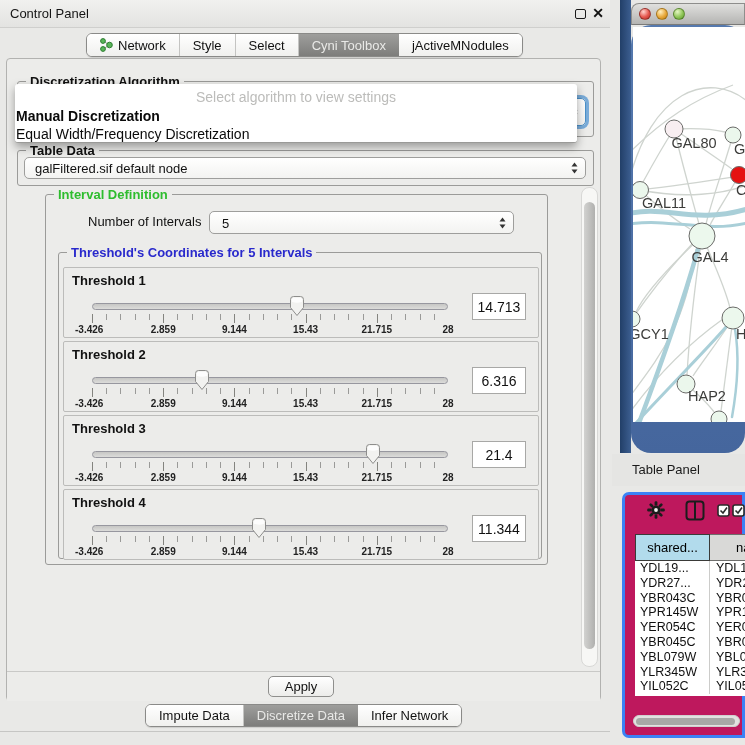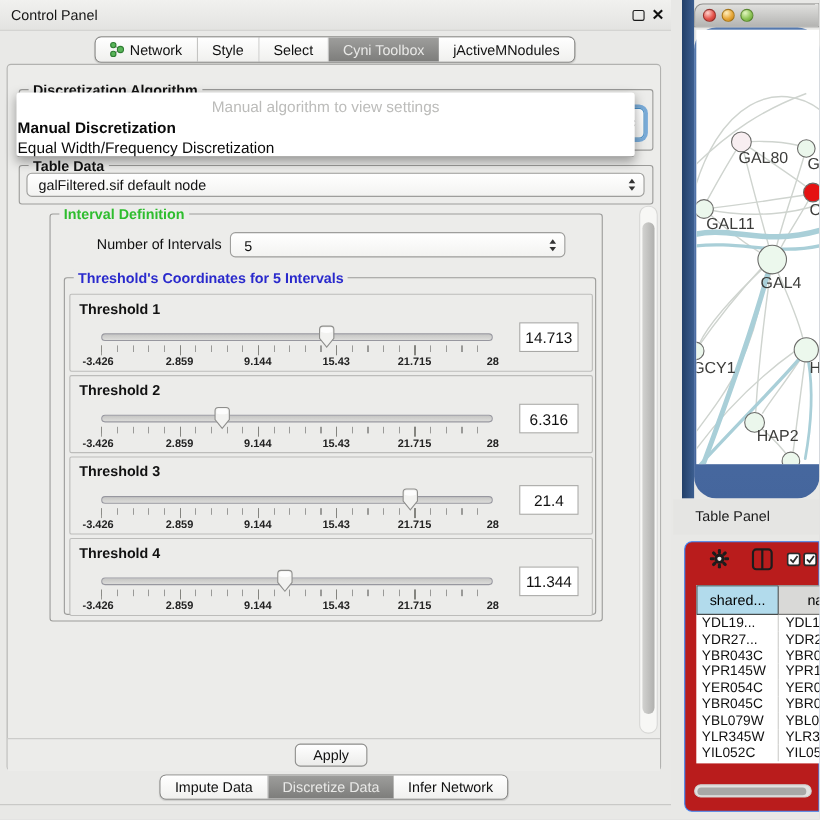--- a/index.html
+++ b/index.html
@@ -322,7 +322,7 @@
   </div>
 
   <div class="popup">
-    <div class="popup-hint">Manual algorithm to view settings</div>
+    <div class="popup-hint">Select algorithm to view settings</div>
     <div id="popup-options">
         <div class="popup-opt bold" style="top: 24px;">Manual Discretization</div>
         <div class="popup-opt" style="top: 42px; text-align: center;">Equal Width/Frequency Discretization</div>

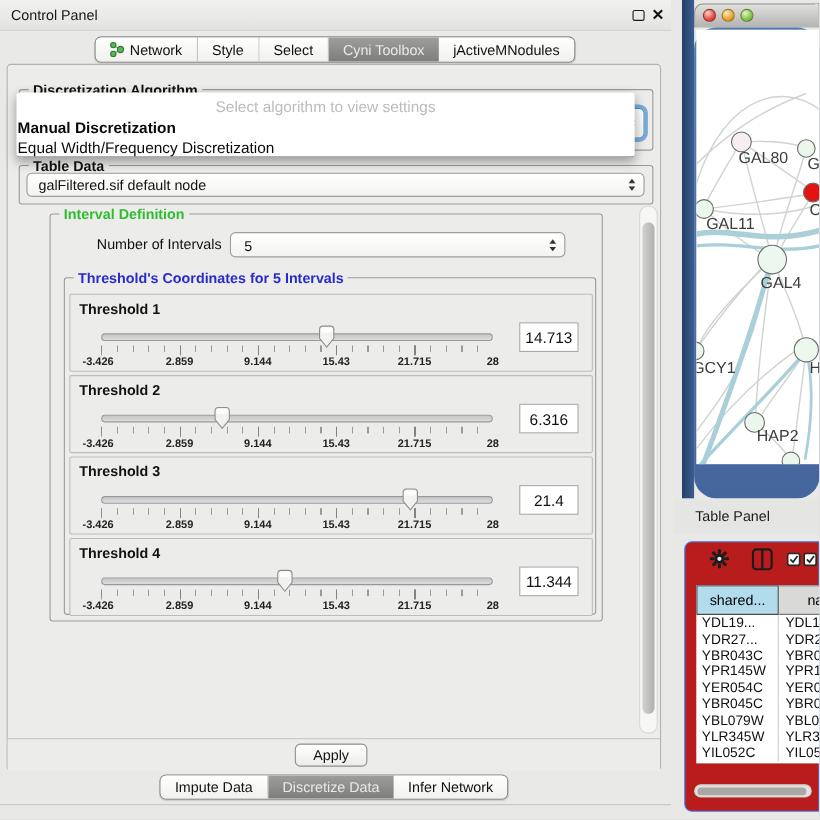--- a/index.html
+++ b/index.html
@@ -120,7 +120,7 @@
   .tp-bar { position:absolute; left:612px; top:454px; width:133px; height:32px; background:#e5e5e3; }
   .tp-title { position:absolute; left:20px; top:0; line-height:32px; font-size:13px; color:#1a1a1a; }
   .tp-panel { position:absolute; left:622px; top:492px; width:123px; height:246px;
-    background:#b91c1c; border:1px solid #3b82f6; border-radius:7px 0 0 7px; }
+    background:#be185d; border:3px solid #3b82f6; border-radius:7px 0 0 7px; }
   .tp-icon { position:absolute; line-height:0; }
   .icon-gear { left:22px; top:6px; }
   .icon-cols { left:60px; top:5px; }

